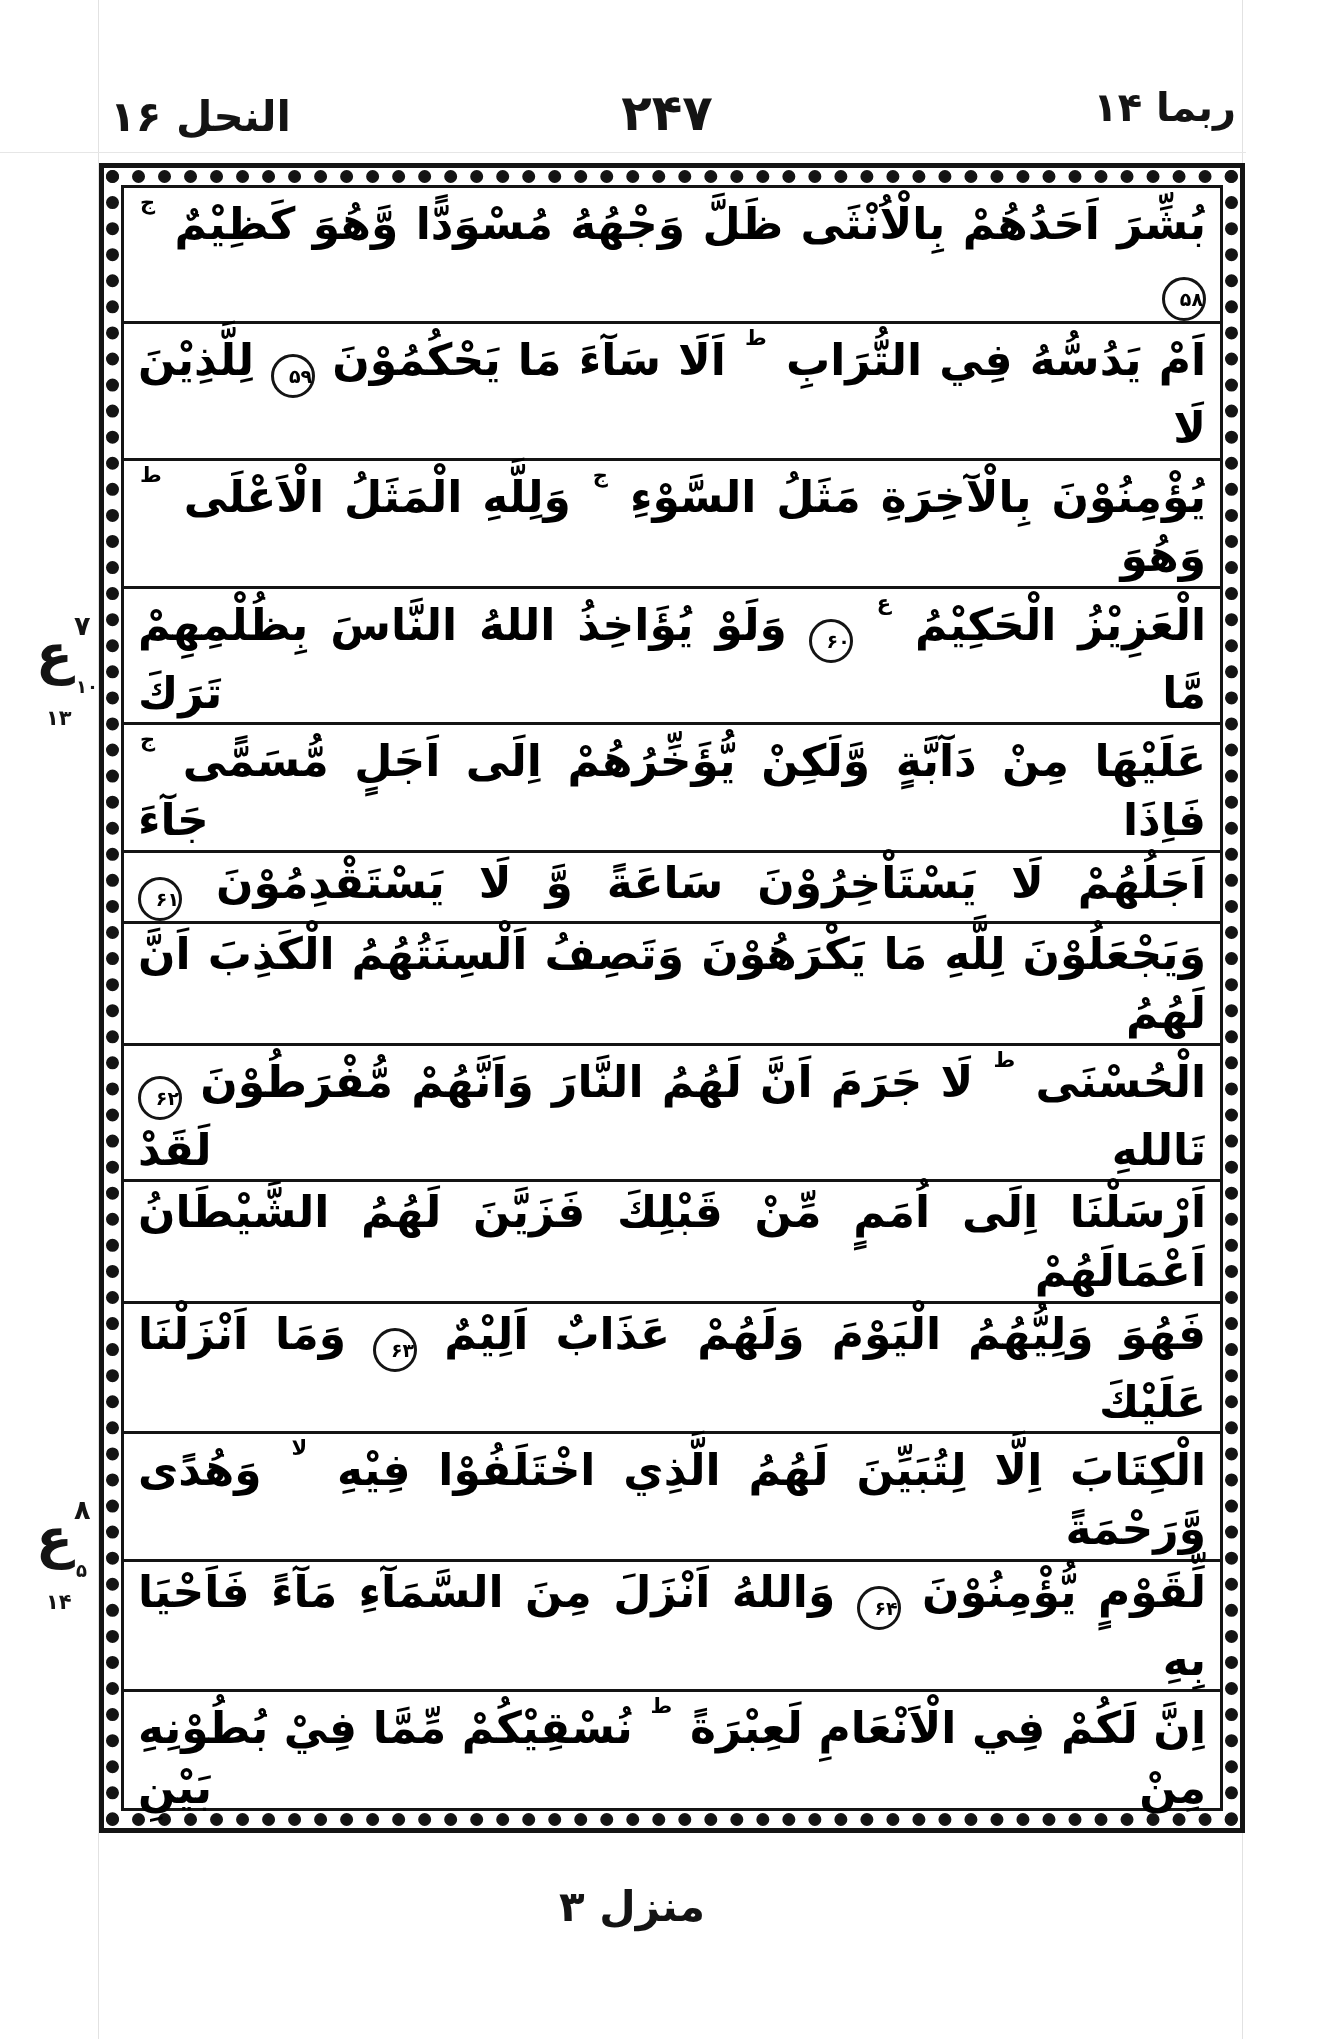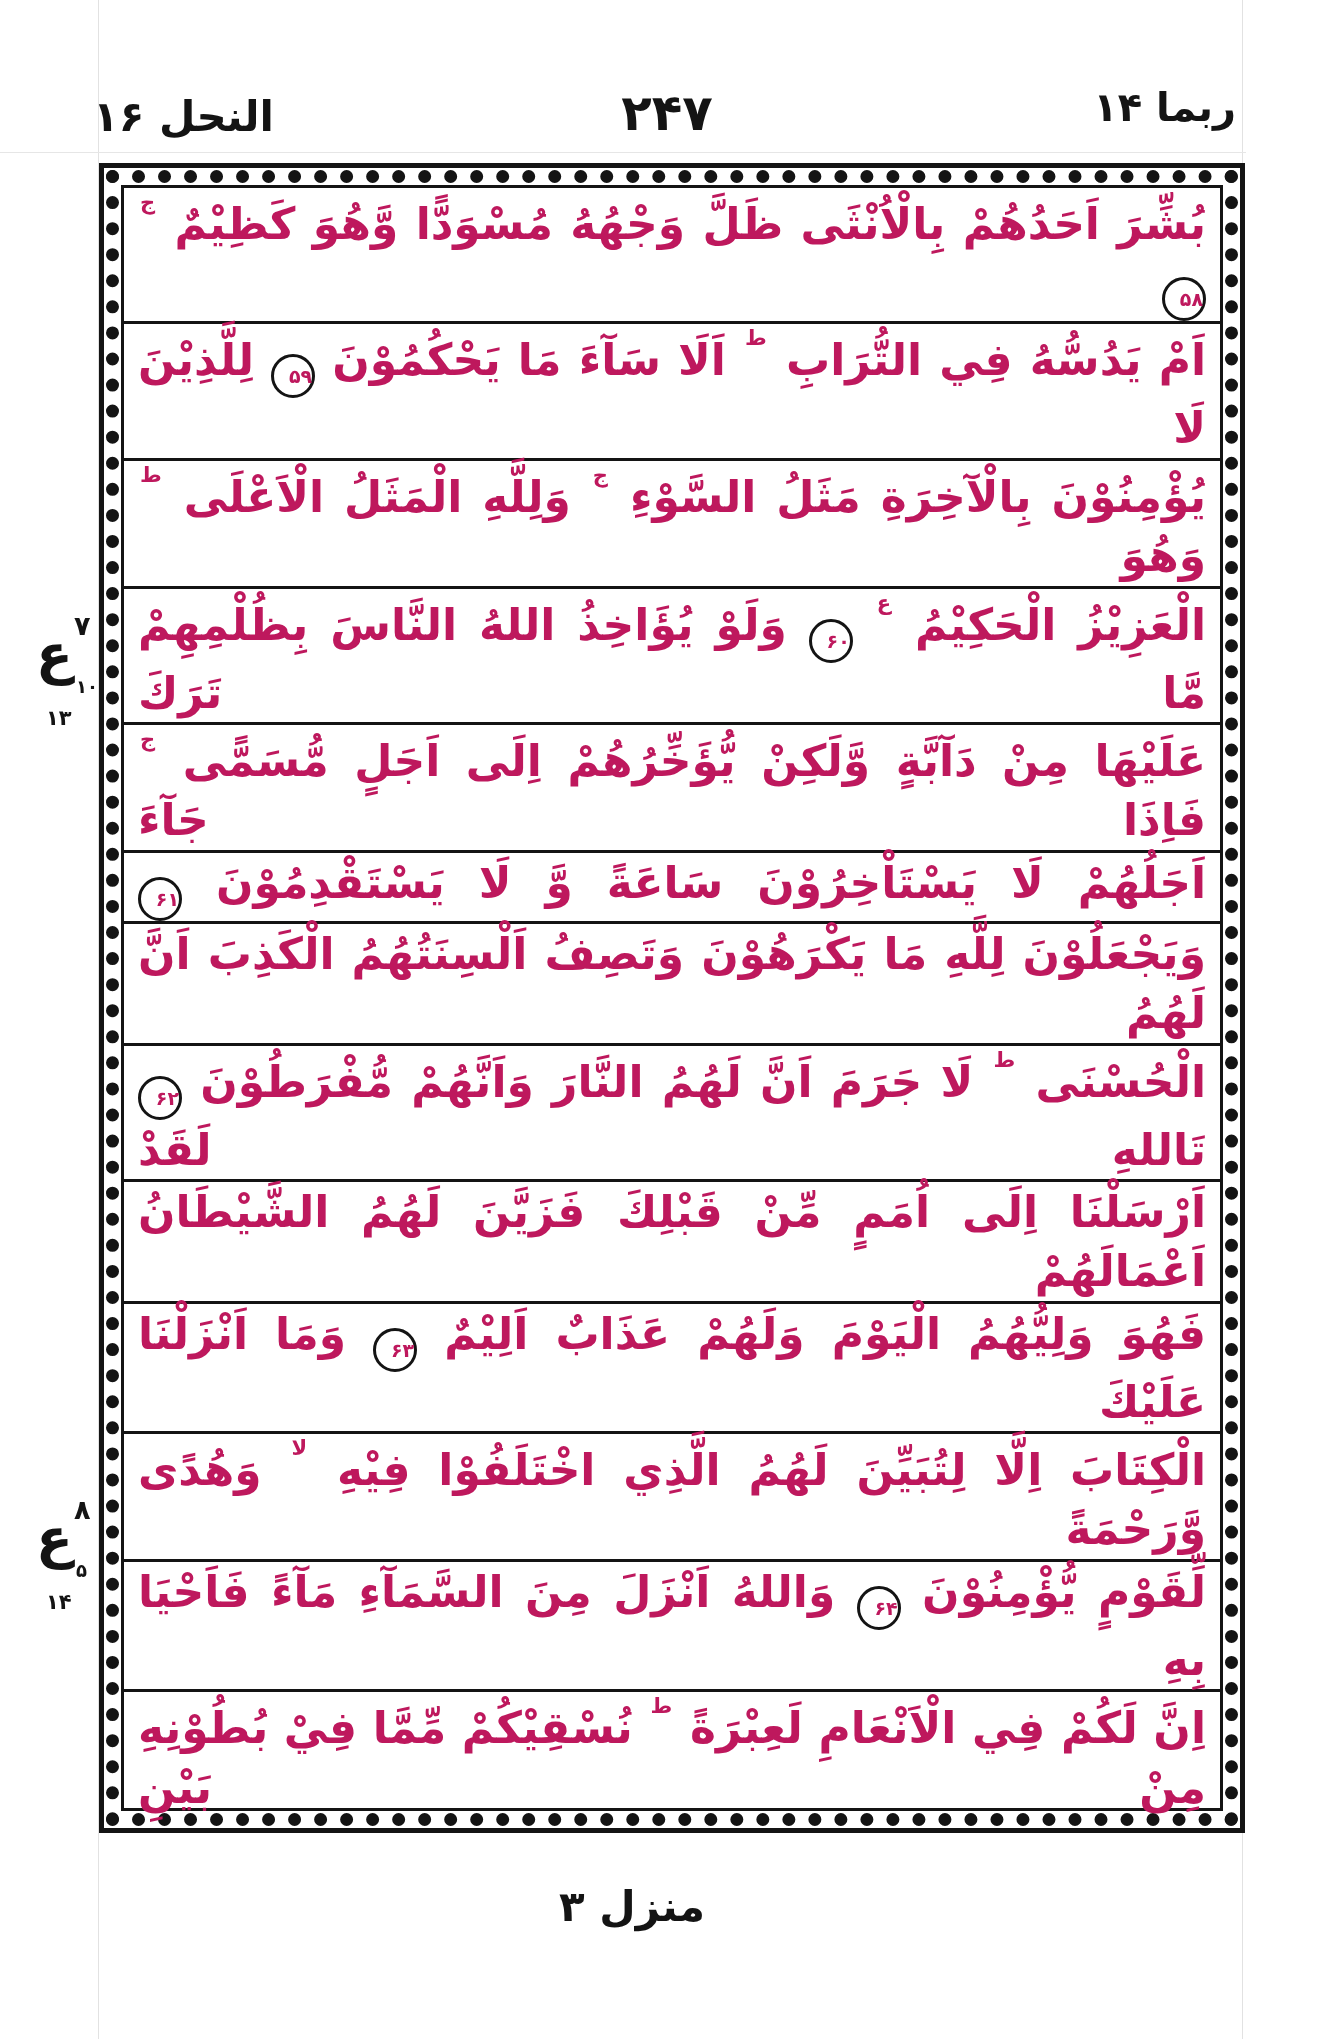--- a/index.html
+++ b/index.html
@@ -16,7 +16,7 @@
   .scan-h{position:absolute;left:0;height:1px;background:#e6e6e6;}
   
   .hdr{position:absolute;font-weight:700;white-space:nowrap;}
-  .hdr-surah{left:93px;top:92px;font-size:42px;}
+  .hdr-surah{left:110px;top:92px;font-size:42px;}
   .hdr-page{left:0;right:0;top:84px;text-align:center;font-size:50px;letter-spacing:18px;}
   .hdr-juz{right:98px;top:84px;font-size:40px;}
   

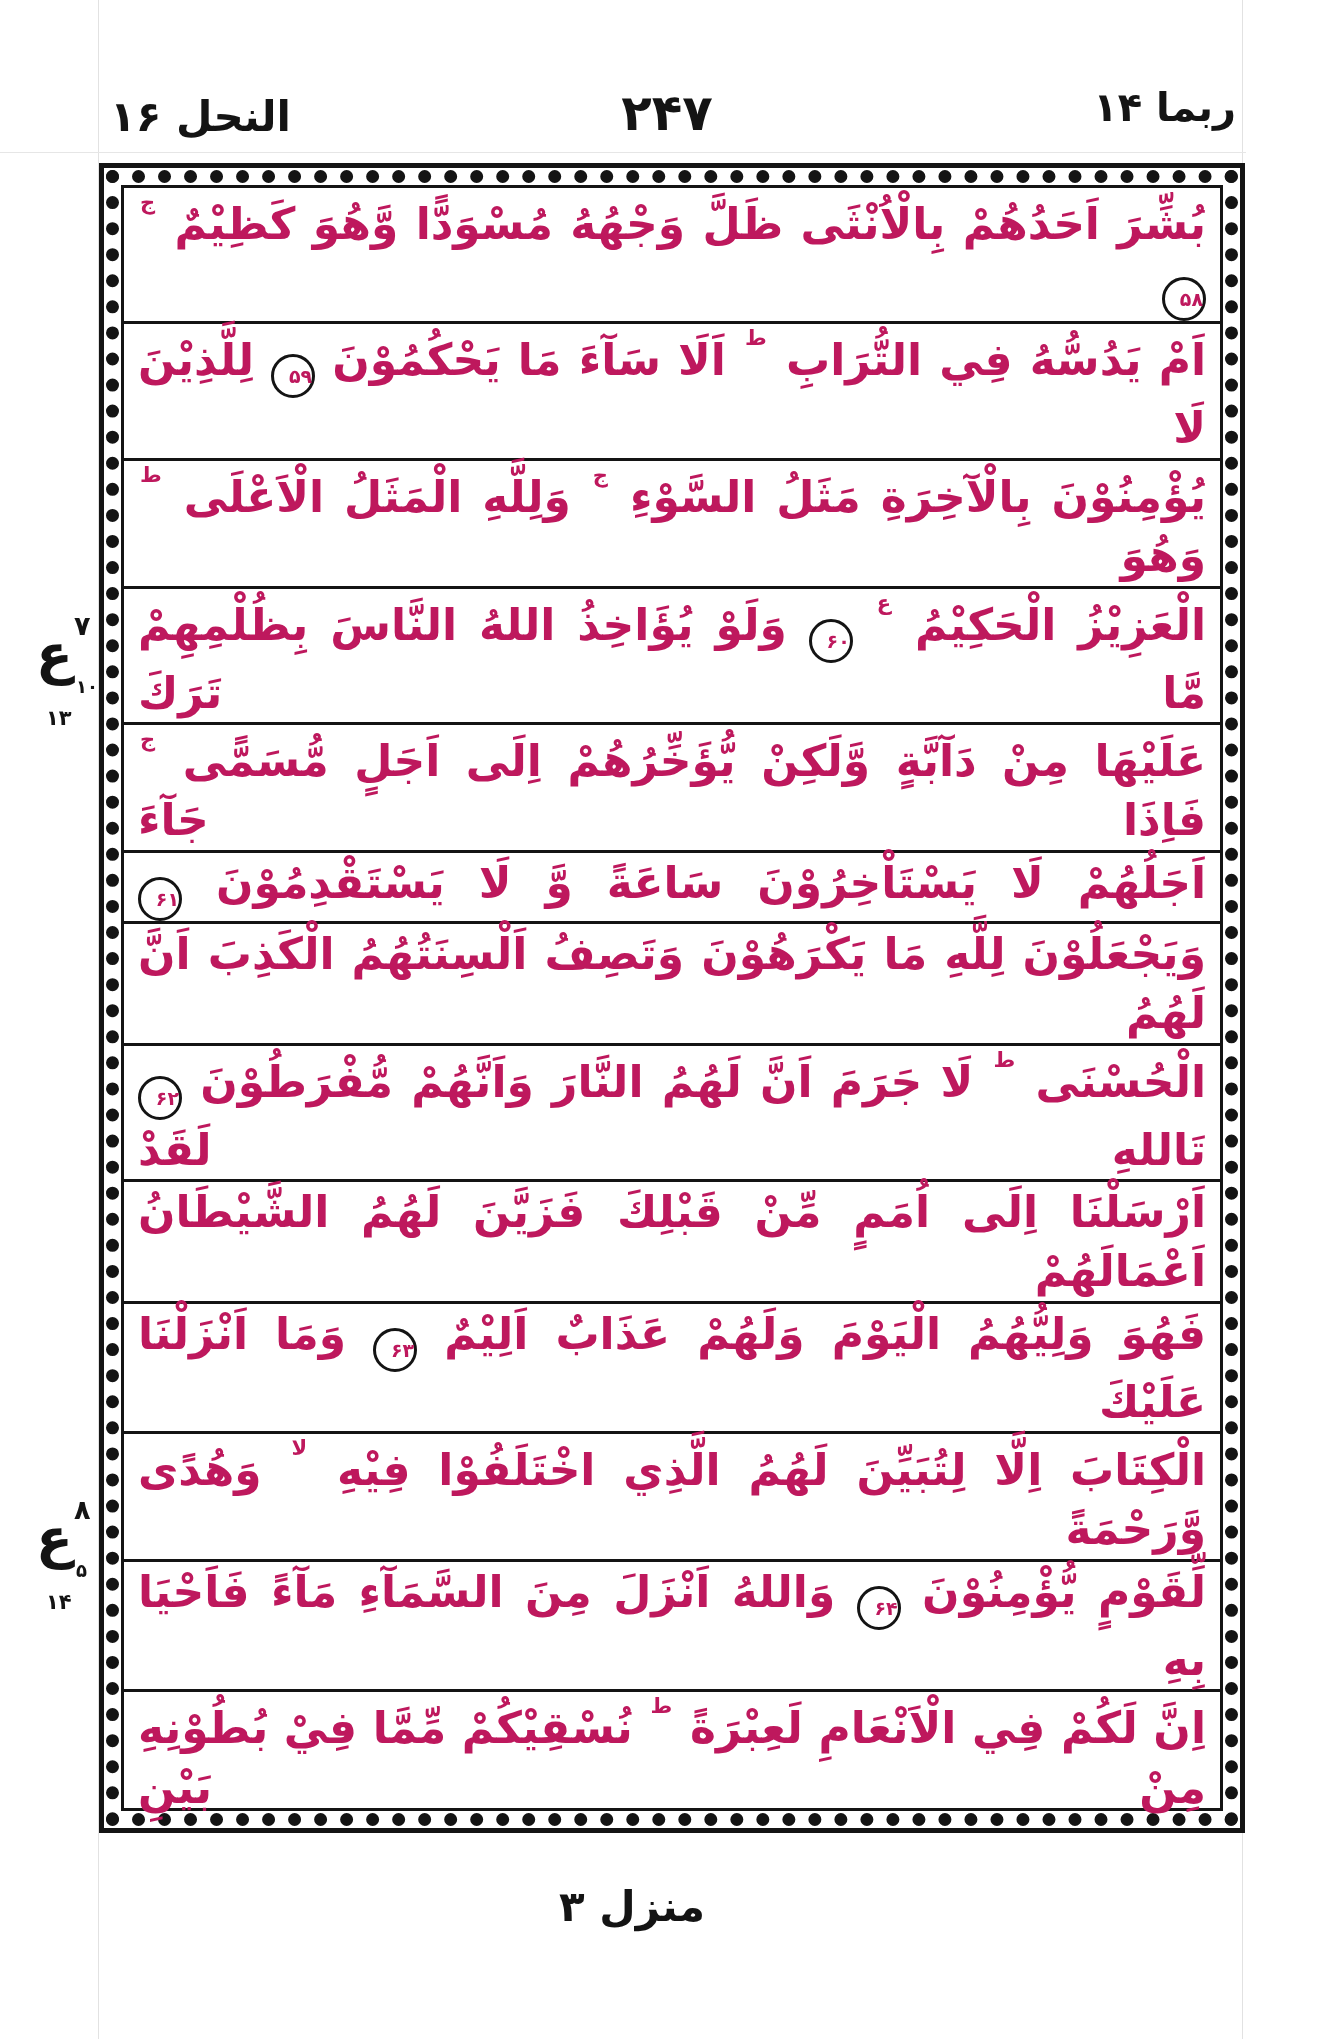--- a/index.html
+++ b/index.html
@@ -41,7 +41,7 @@
   .line-content{
     display:block;width:100%;
     direction:rtl;text-align:justify;text-align-last:justify;text-justify:inter-word;
-    font-size:44px;font-weight:700;line-height:1.35;white-space:normal;color:#be185d;
+    font-size:44px;font-weight:700;line-height:1.35;white-space:normal;color:#000000;
   }
   .stop-mark{font-size:21px;font-weight:700;vertical-align:30px;margin:0 2px;}
   .ayah-mark{

